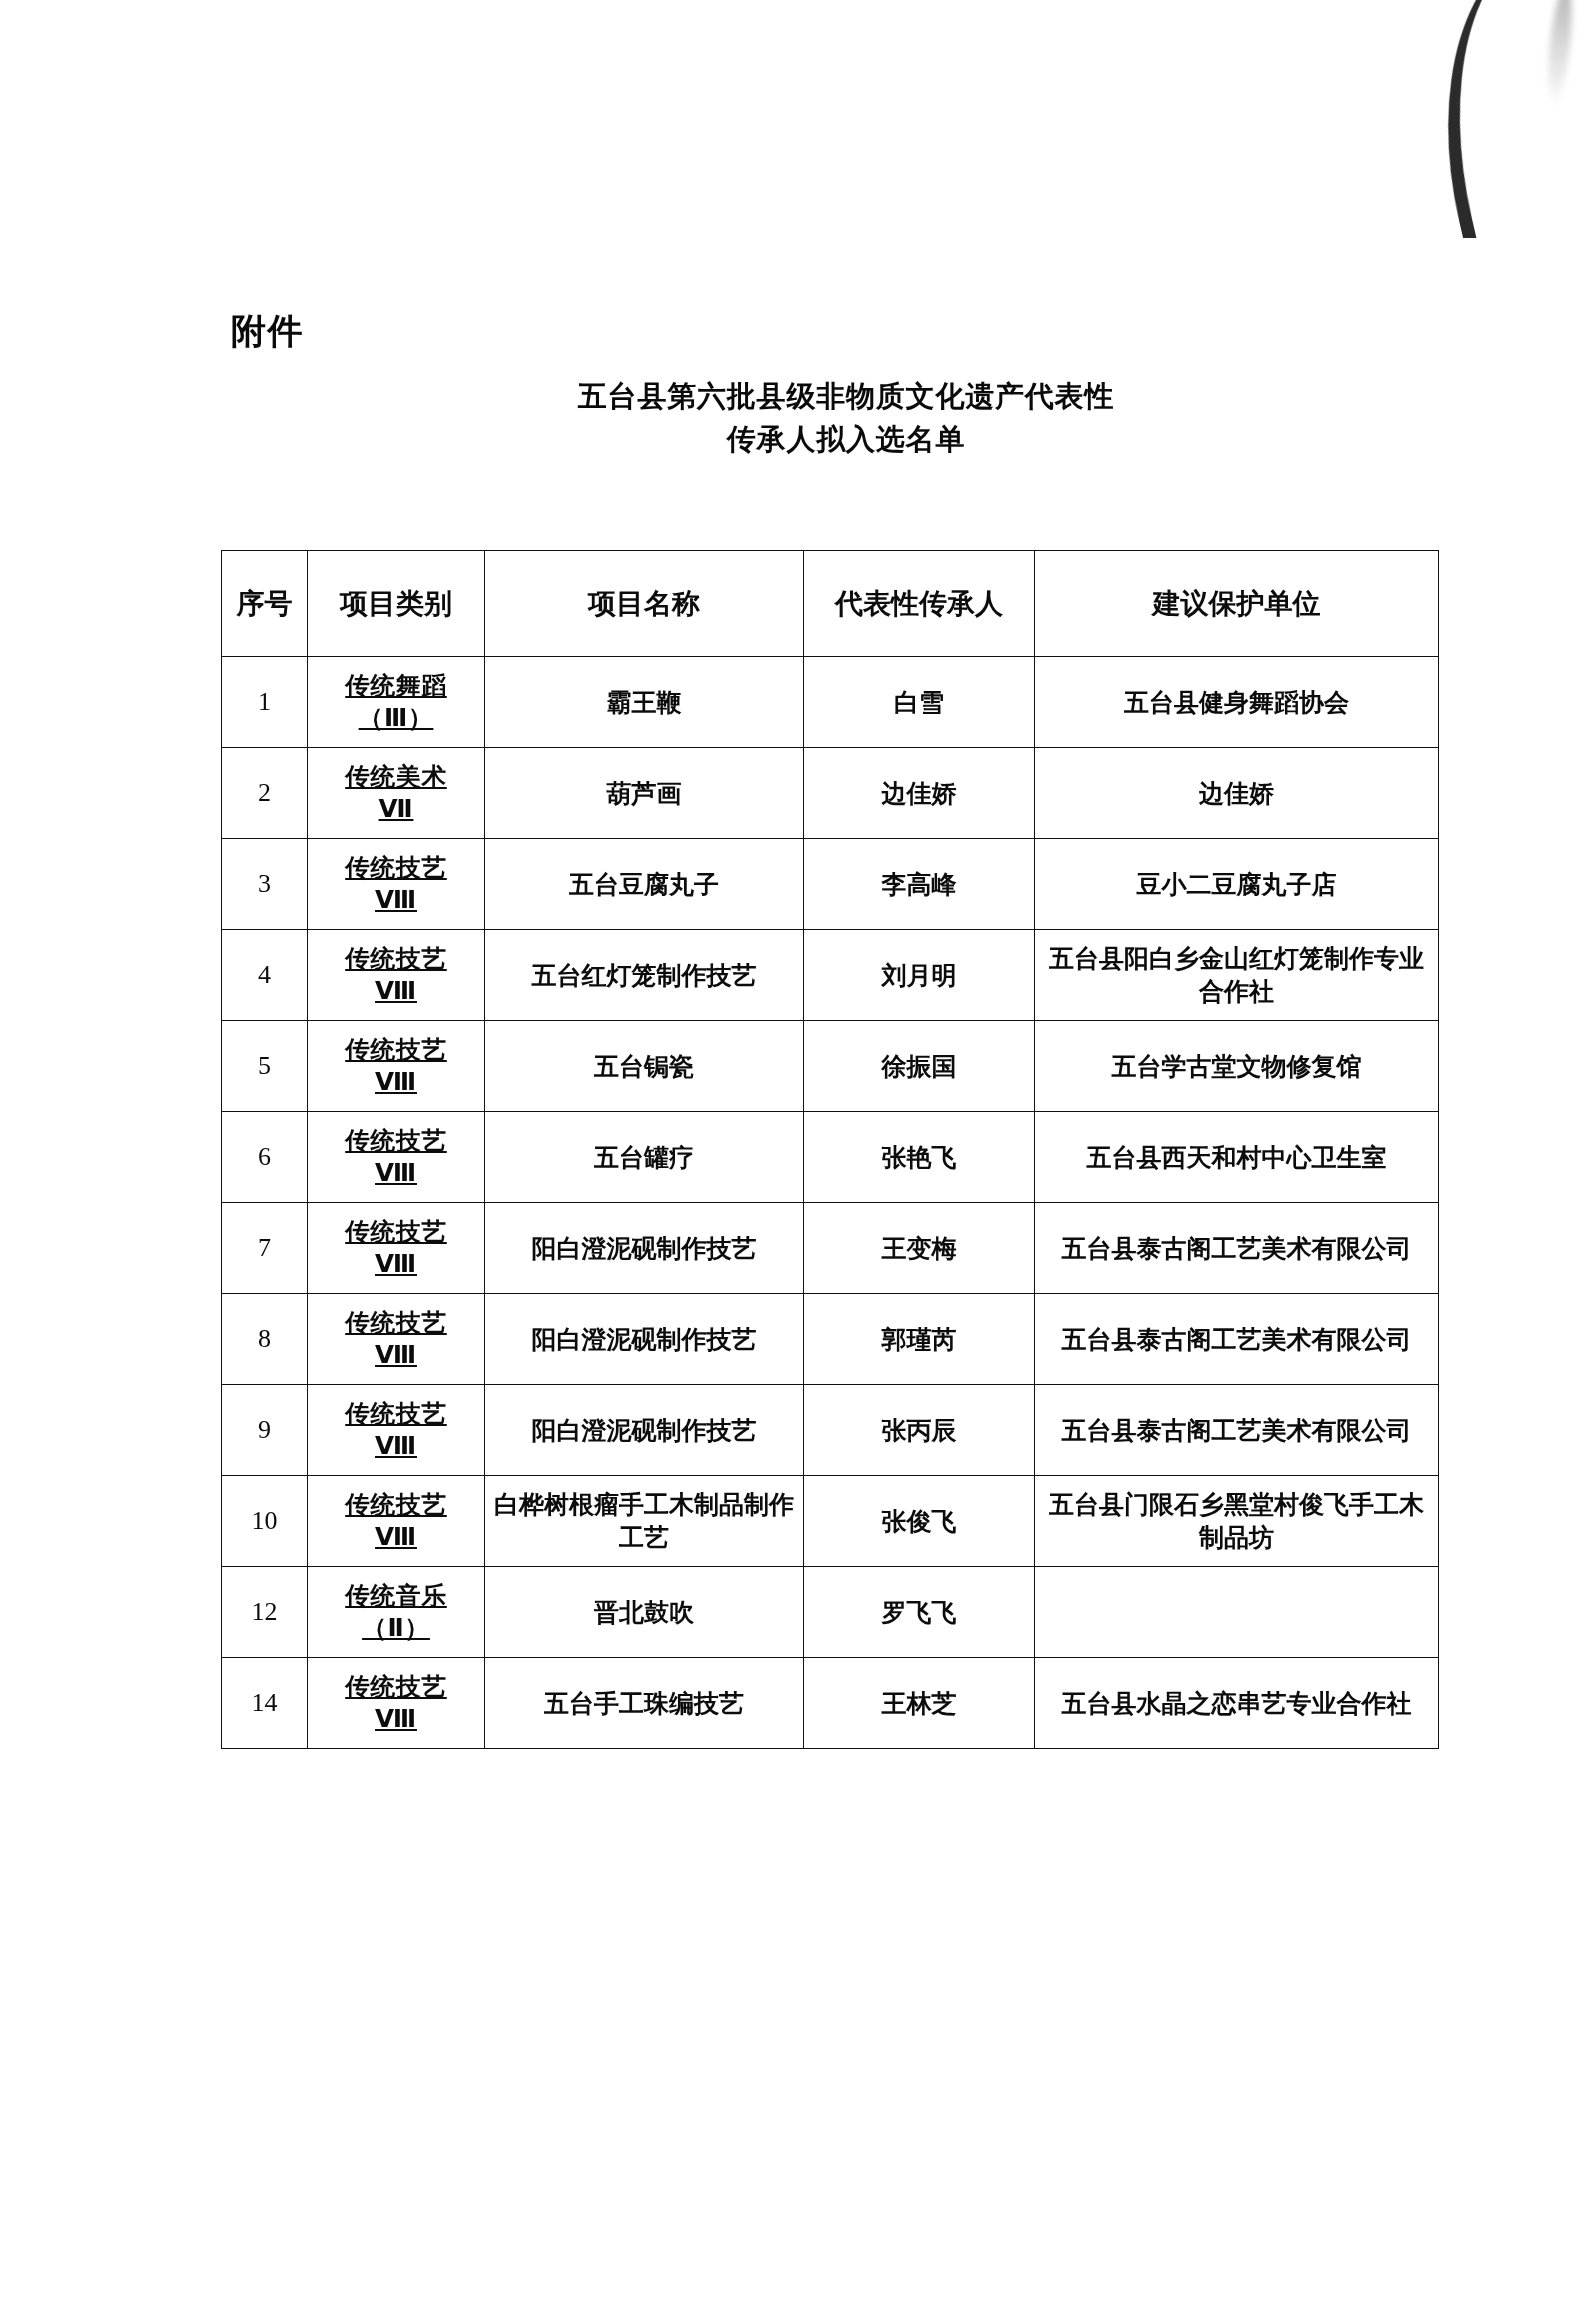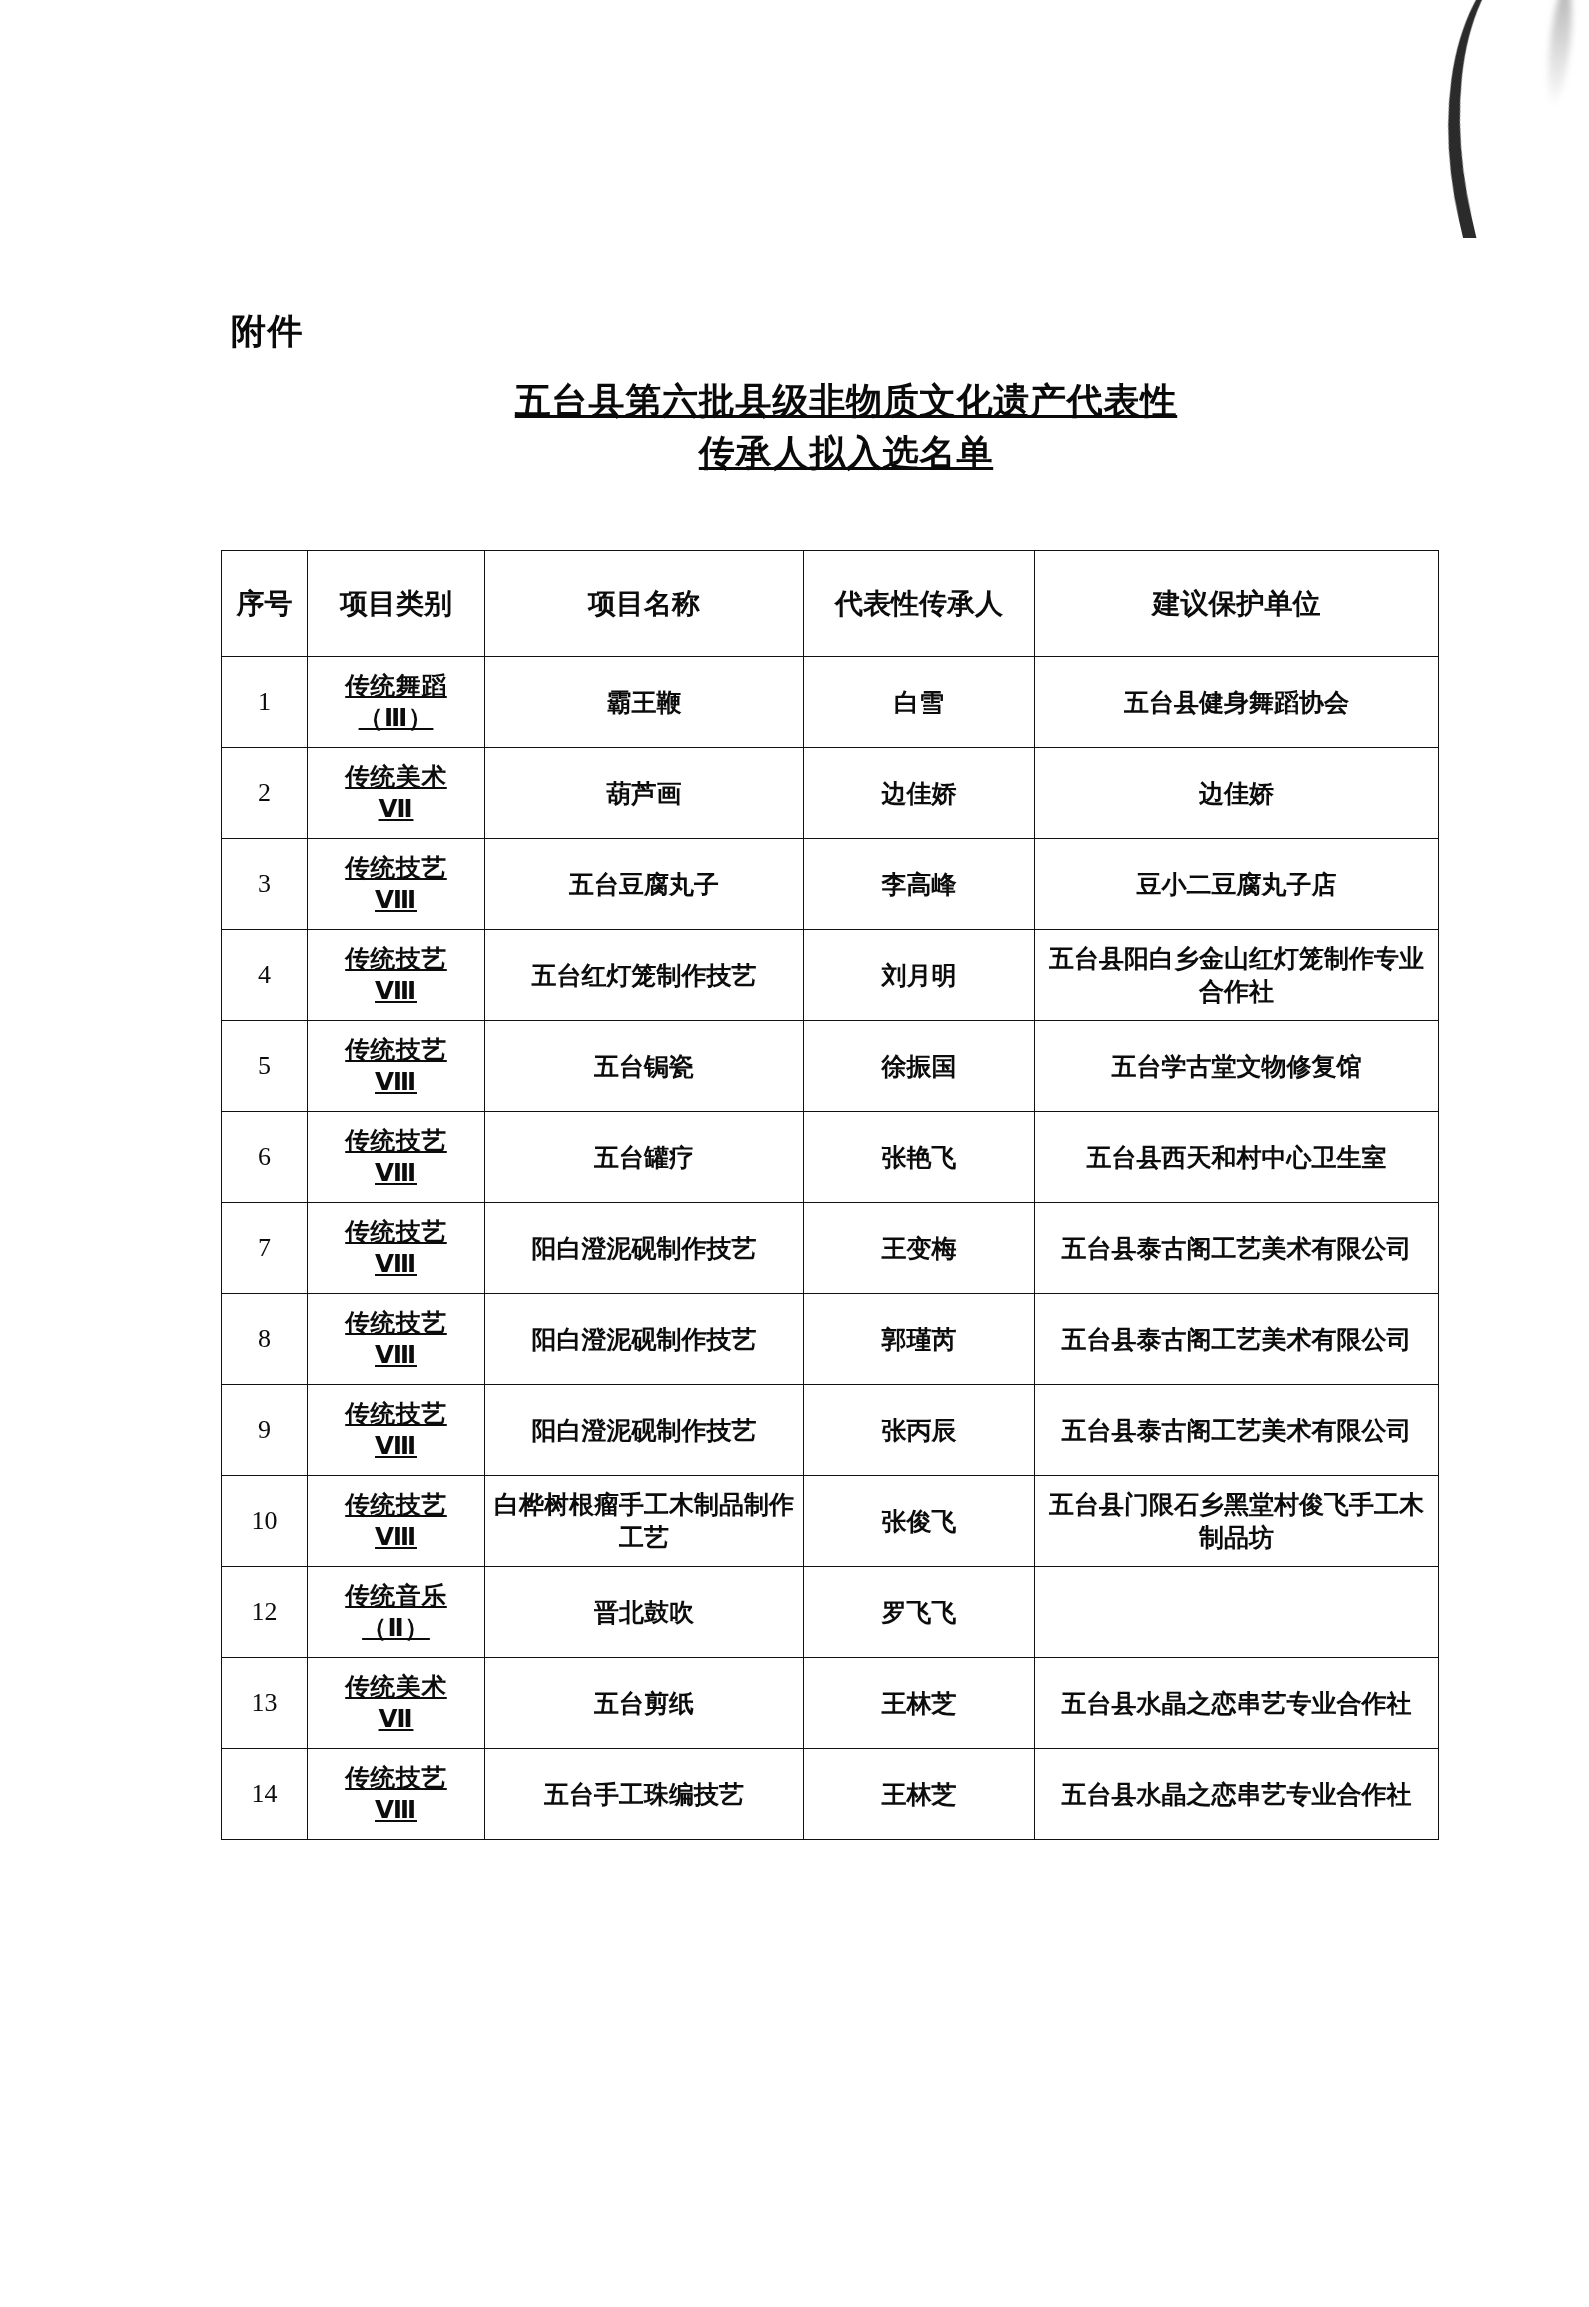--- a/index.html
+++ b/index.html
@@ -75,10 +75,9 @@
     text-align: center;
     font-family: "Liberation Sans", "DejaVu Sans", sans-serif;
     font-weight: 700;
-    font-size: 36px;
+    font-size: 29px;
     line-height: 1.32;
     letter-spacing: 0.8px;
-    text-decoration: underline;
   }
   #doc-title .line { display: block; }
   #doc-title .line2 { margin-top: 4.6px; }

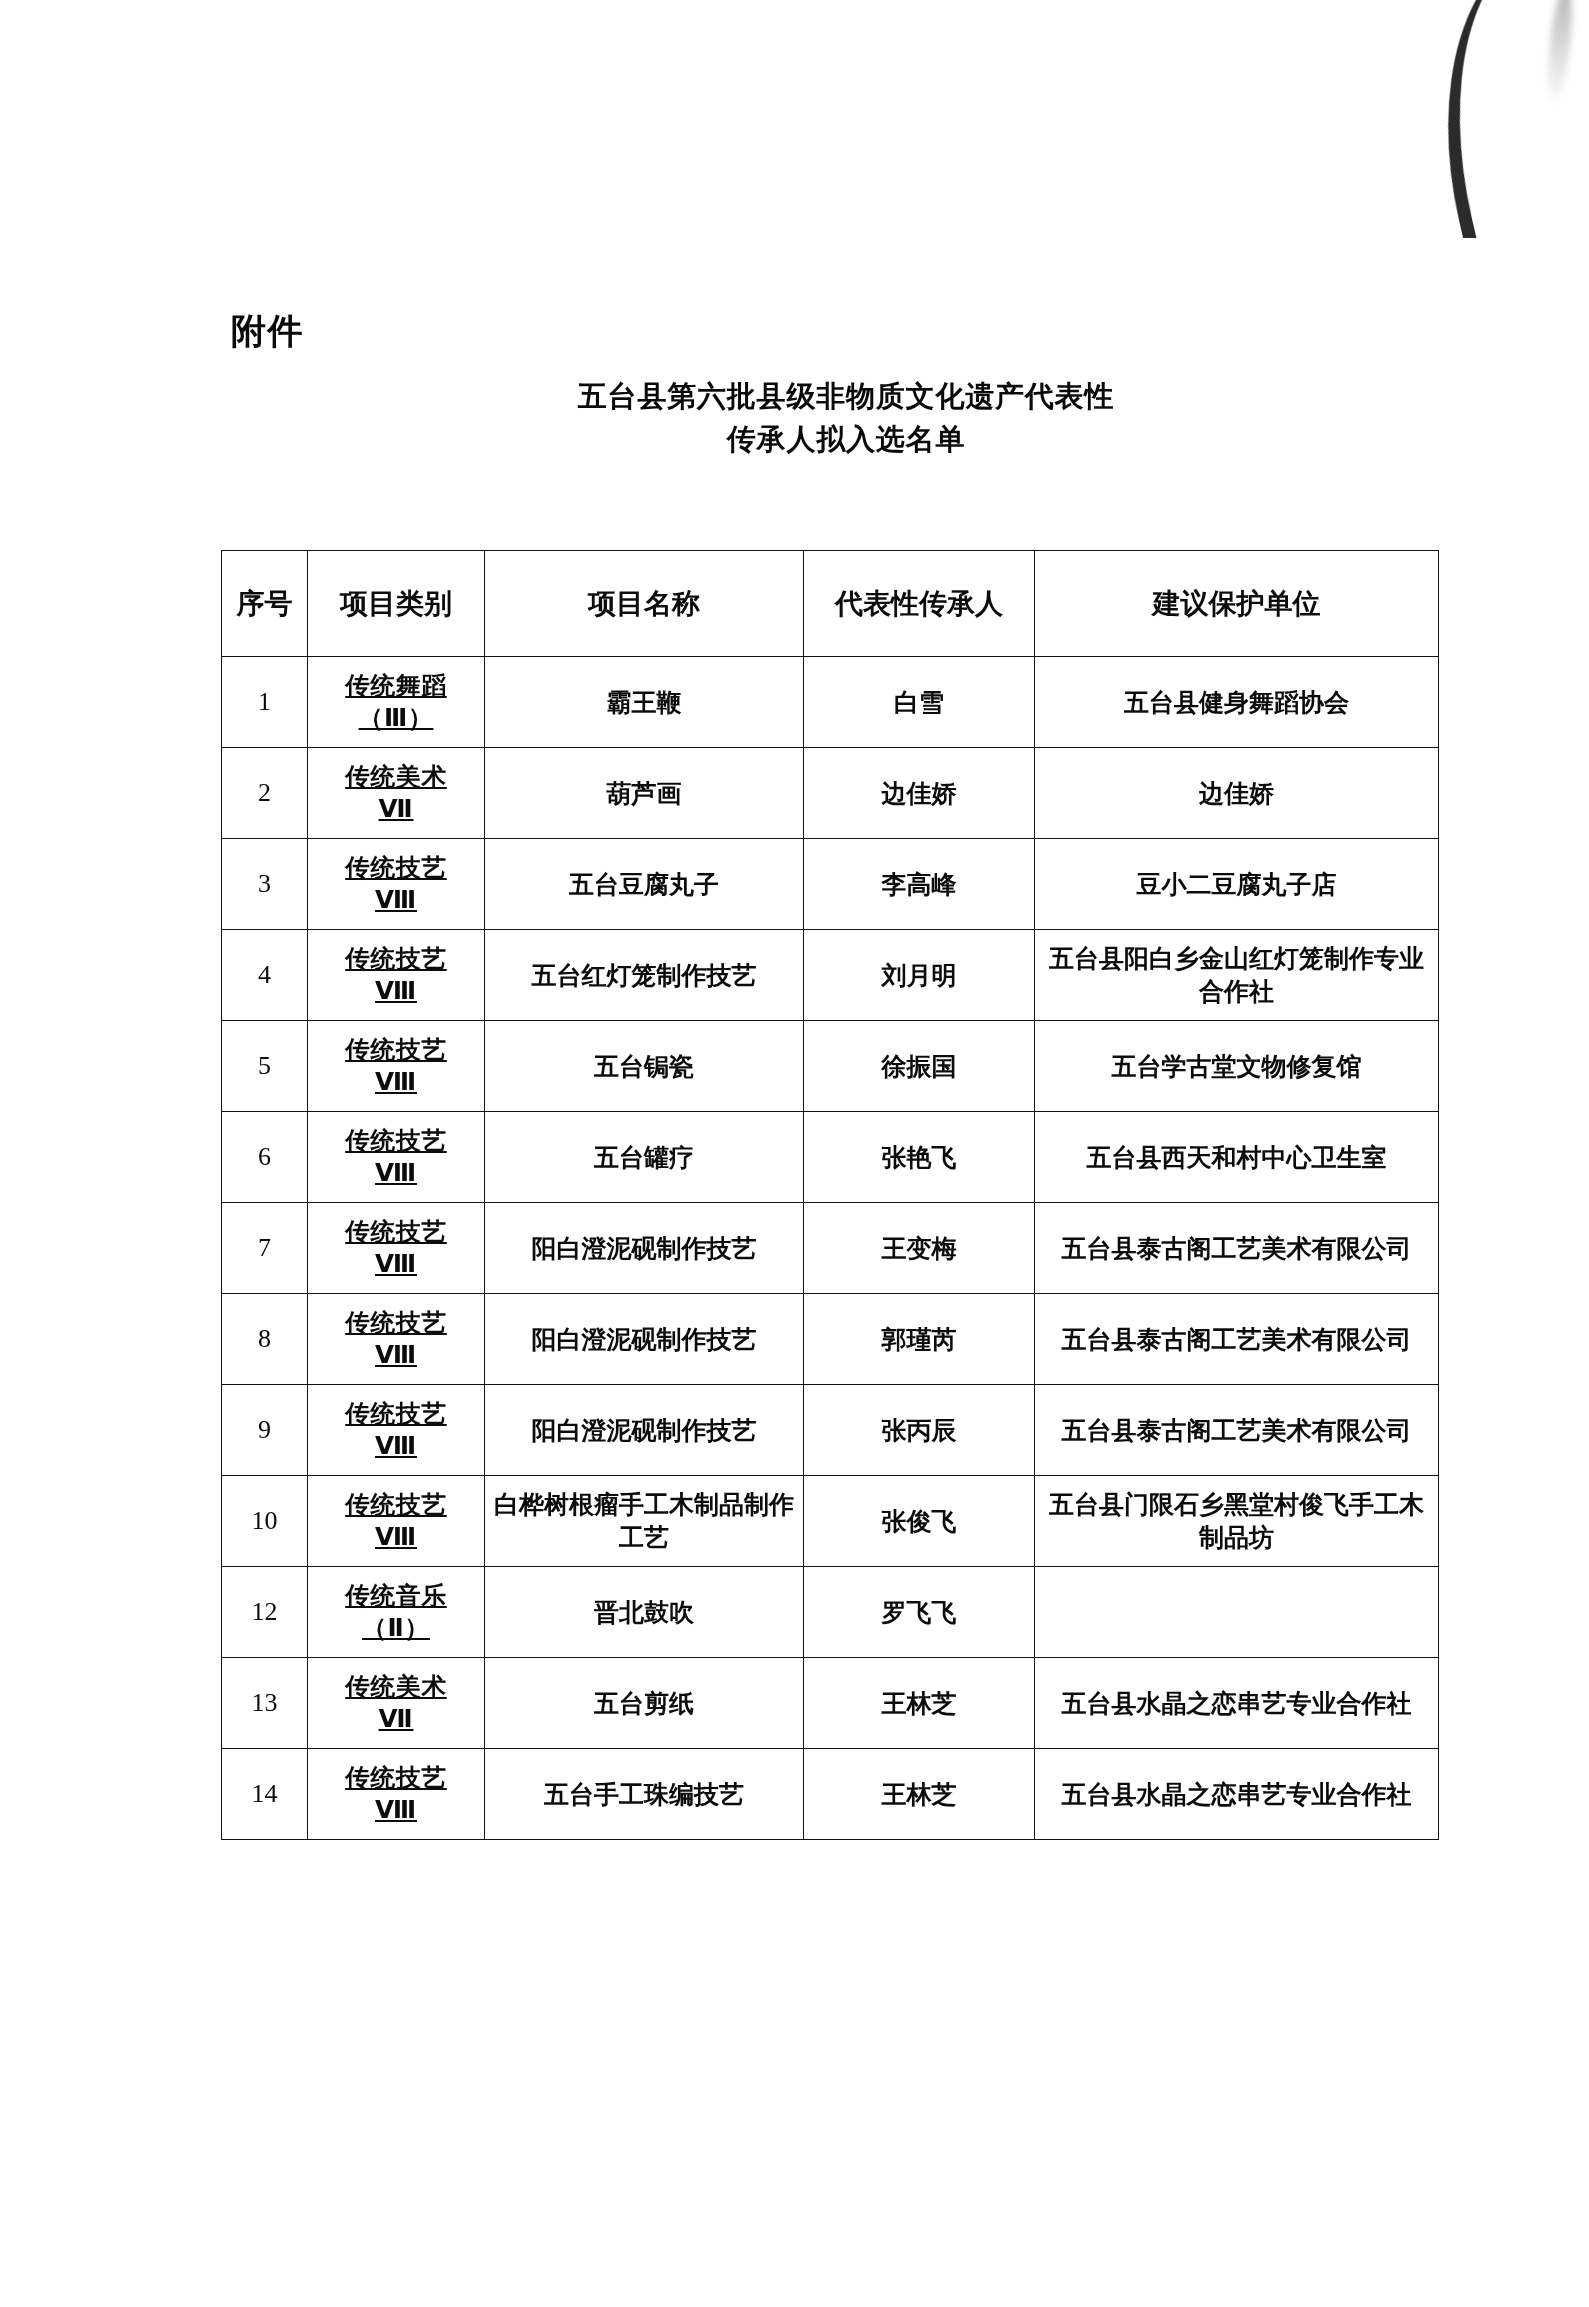--- a/index.html
+++ b/index.html
@@ -242,13 +242,6 @@
           <td class="empty-unit"></td>
         </tr>
         <tr>
-          <td class="seq">13</td>
-          <td class="cat"><span>传统美术</span><span class="code">Ⅶ</span></td>
-          <td>五台剪纸</td>
-          <td>王林芝</td>
-          <td>五台县水晶之恋串艺专业合作社</td>
-        </tr>
-        <tr>
           <td class="seq">14</td>
           <td class="cat"><span>传统技艺</span><span class="code">Ⅷ</span></td>
           <td>五台手工珠编技艺</td>

